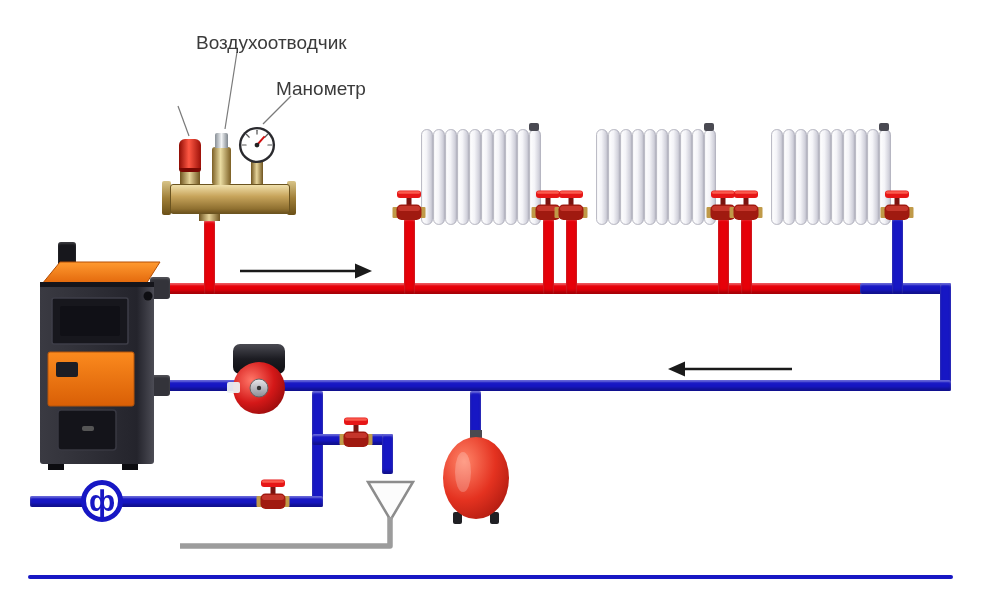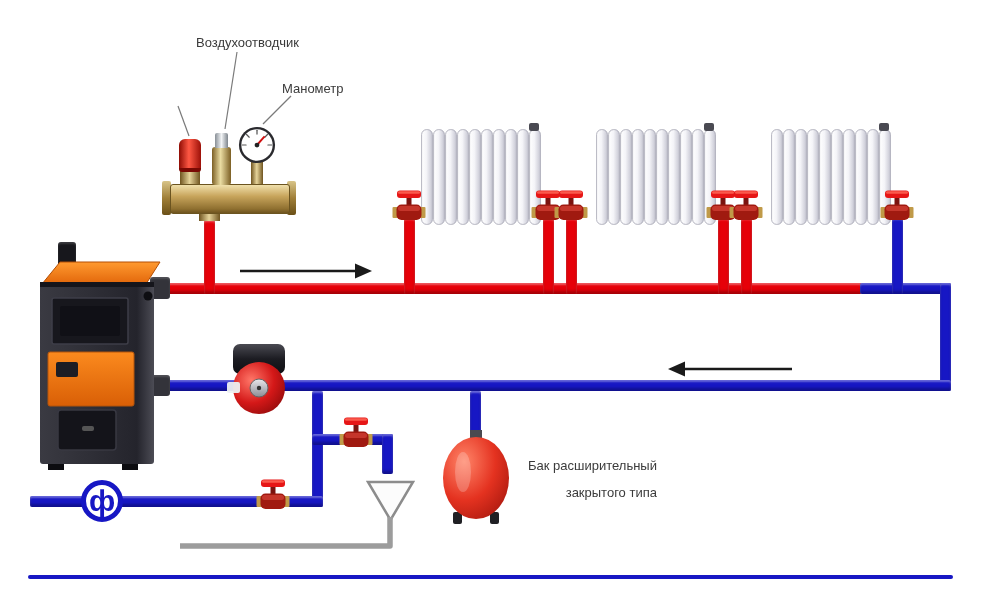--- a/index.html
+++ b/index.html
@@ -15,7 +15,7 @@
   .pipe.red{background:var(--supply);}
   .pipe.blue{background:var(--return);}
   .stub{position:absolute;background:#33333a;border-radius:3px;box-shadow:inset 0 2px 2px rgba(255,255,255,.15);}
-  .lbl{position:absolute;color:var(--text);font-size:13px;line-height:25px;white-space:nowrap;text-align:right;}
+  .lbl{position:absolute;color:var(--text);font-size:19px;line-height:25px;white-space:nowrap;}
   .brass-h{background:linear-gradient(90deg,#6f541f,#e6d49a 48%,#6f541f);}
   .brass-body{background:linear-gradient(180deg,#f0e0ac,#c8a55c 40%,#8f7030 85%,#6f541f);
               border:1px solid #6b5420;border-radius:3px;}

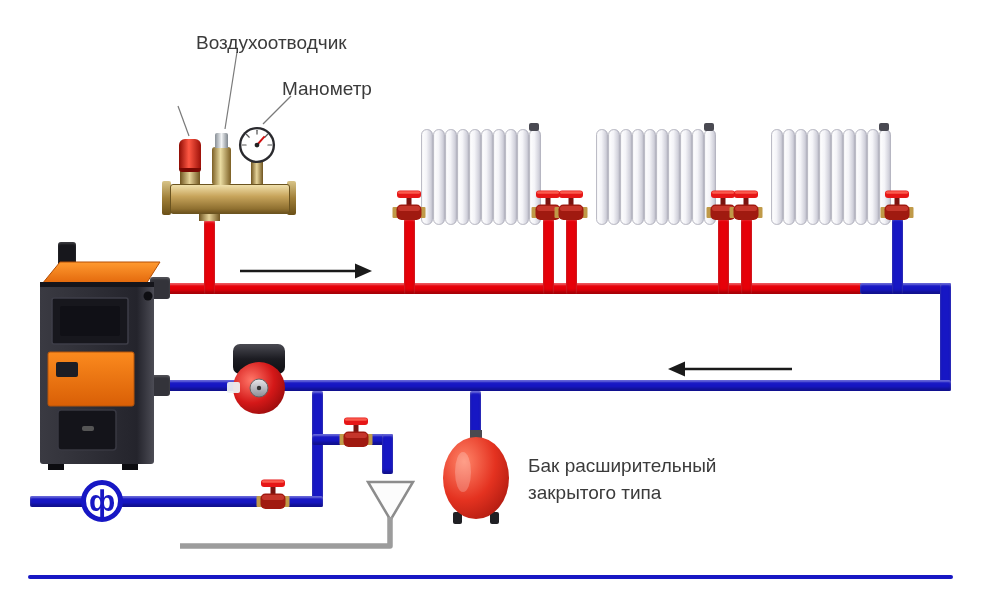--- a/index.html
+++ b/index.html
@@ -247,7 +247,7 @@
   <div class="lbl" style="left:196px;top:30px">Воздухоотводчик</div>
 
 
-  <div class="lbl" style="left:282px;top:76px">Манометр</div>
+  <div class="lbl" style="left:276px;top:76px">Манометр</div>
 
   <div class="lbl" style="left:528px;top:452px;line-height:27px">
     <div>Бак расширительный</div>

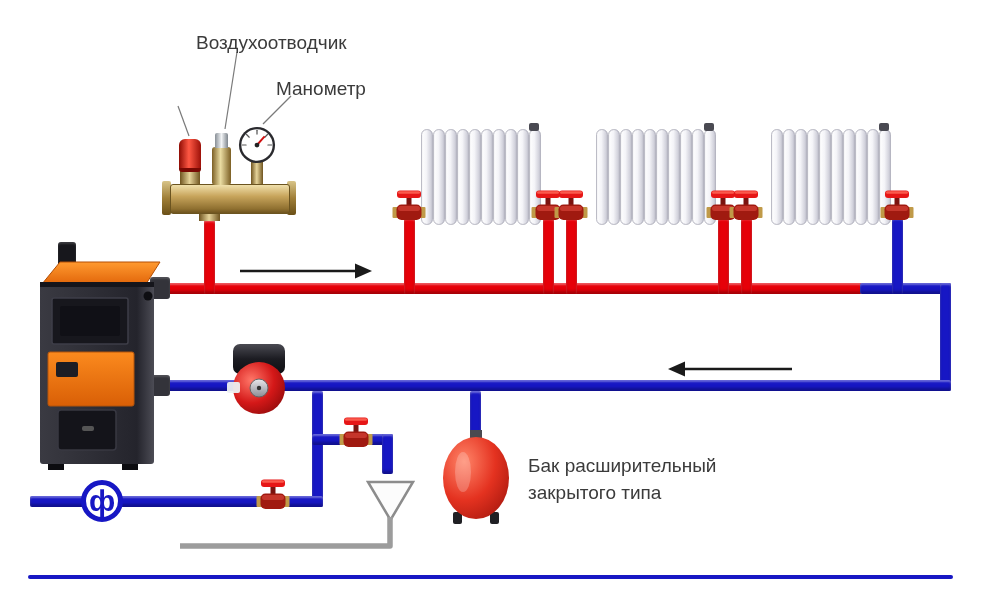--- a/index.html
+++ b/index.html
@@ -249,10 +249,6 @@
 
   <div class="lbl" style="left:276px;top:76px">Манометр</div>
 
-  <div class="lbl" style="left:528px;top:452px;line-height:27px">
-    <div>Бак расширительный</div>
-    <div>закрытого типа</div>
-  </div>
 
 </div>
 

